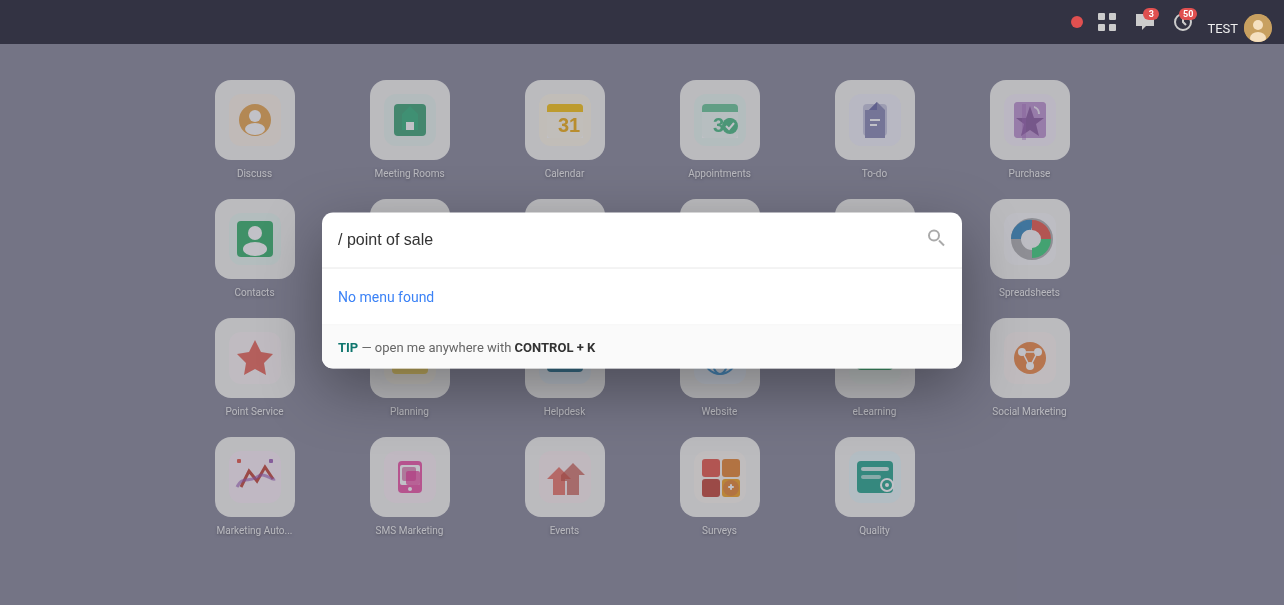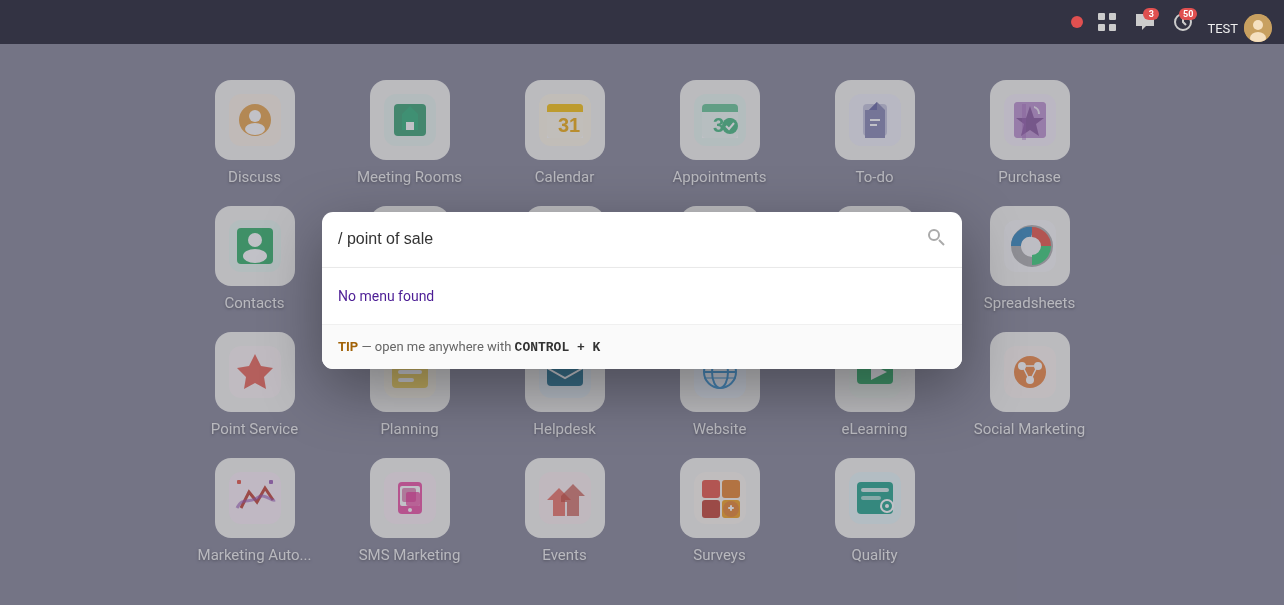--- a/index.html
+++ b/index.html
@@ -99,7 +99,7 @@
       overflow: hidden;
     }
     .app-label {
-      font-size: 15px;
+      font-size: 10px;
       color: #f0f0f0;
       text-align: center;
       text-shadow: 0 1px 3px rgba(0,0,0,0.5);

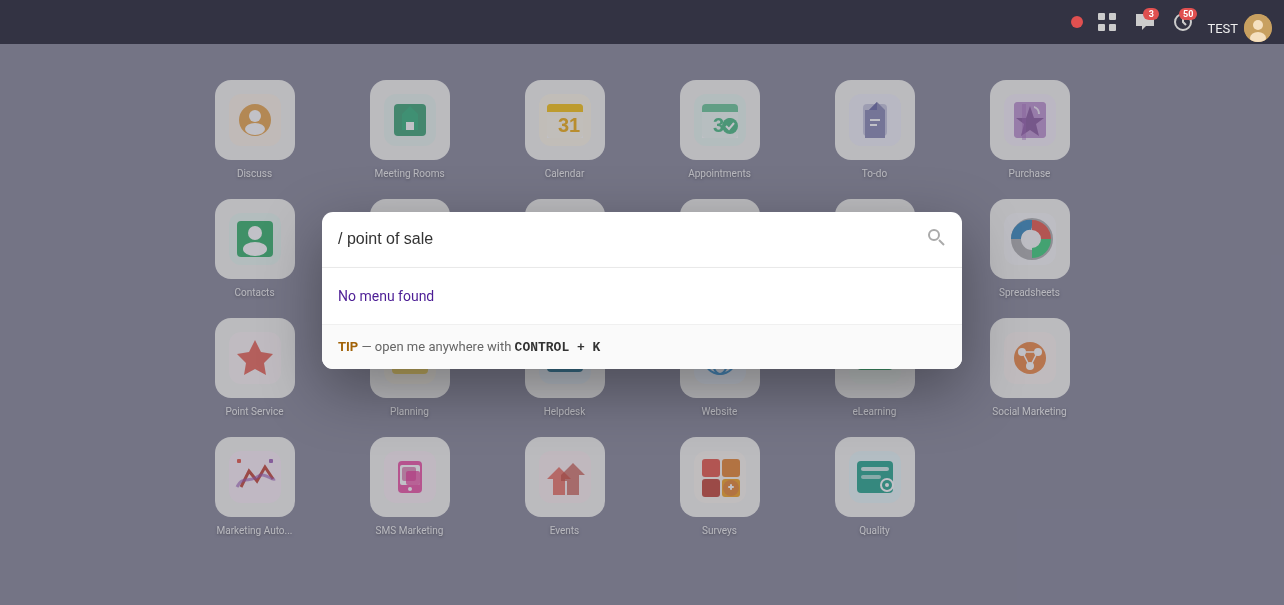--- a/index.html
+++ b/index.html
@@ -149,7 +149,7 @@
     .search-result {
       padding: 20px 16px;
       font-size: 14px;
-      color: #4c1d95;
+      color: #3b82f6;
       border-bottom: 1px solid #f0f0f0;
     }
     .search-tip {

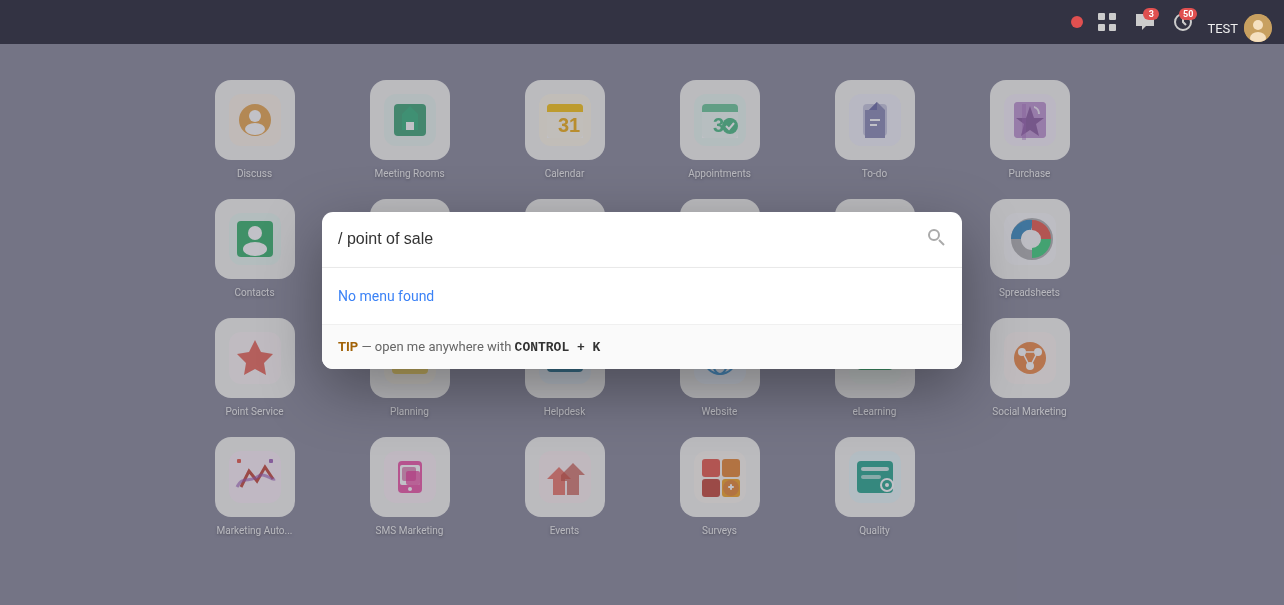--- a/index.html
+++ b/index.html
@@ -159,7 +159,7 @@
       color: #666;
     }
     .search-tip .tip-label {
-      color: #a16207;
+      color: #0f766e;
       font-weight: bold;
     }
     .search-tip .key {

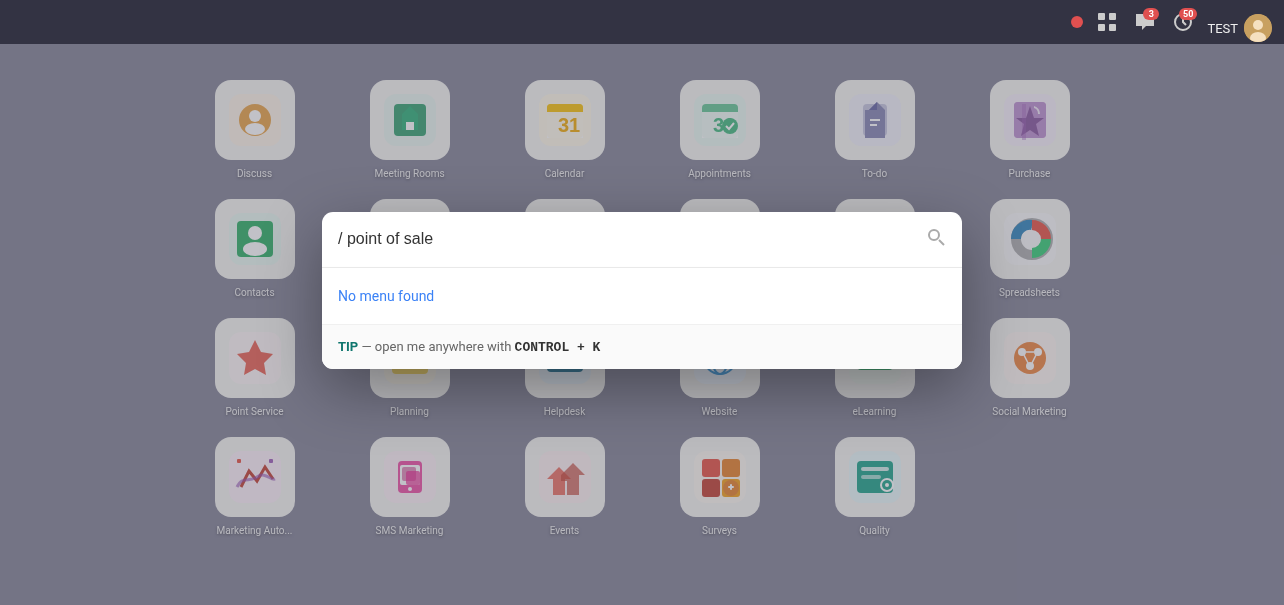--- a/index.html
+++ b/index.html
@@ -165,7 +165,6 @@
     .search-tip .key {
       font-weight: bold;
       color: #333;
-      font-family: Liberation Mono, monospace;
     }
 
     

